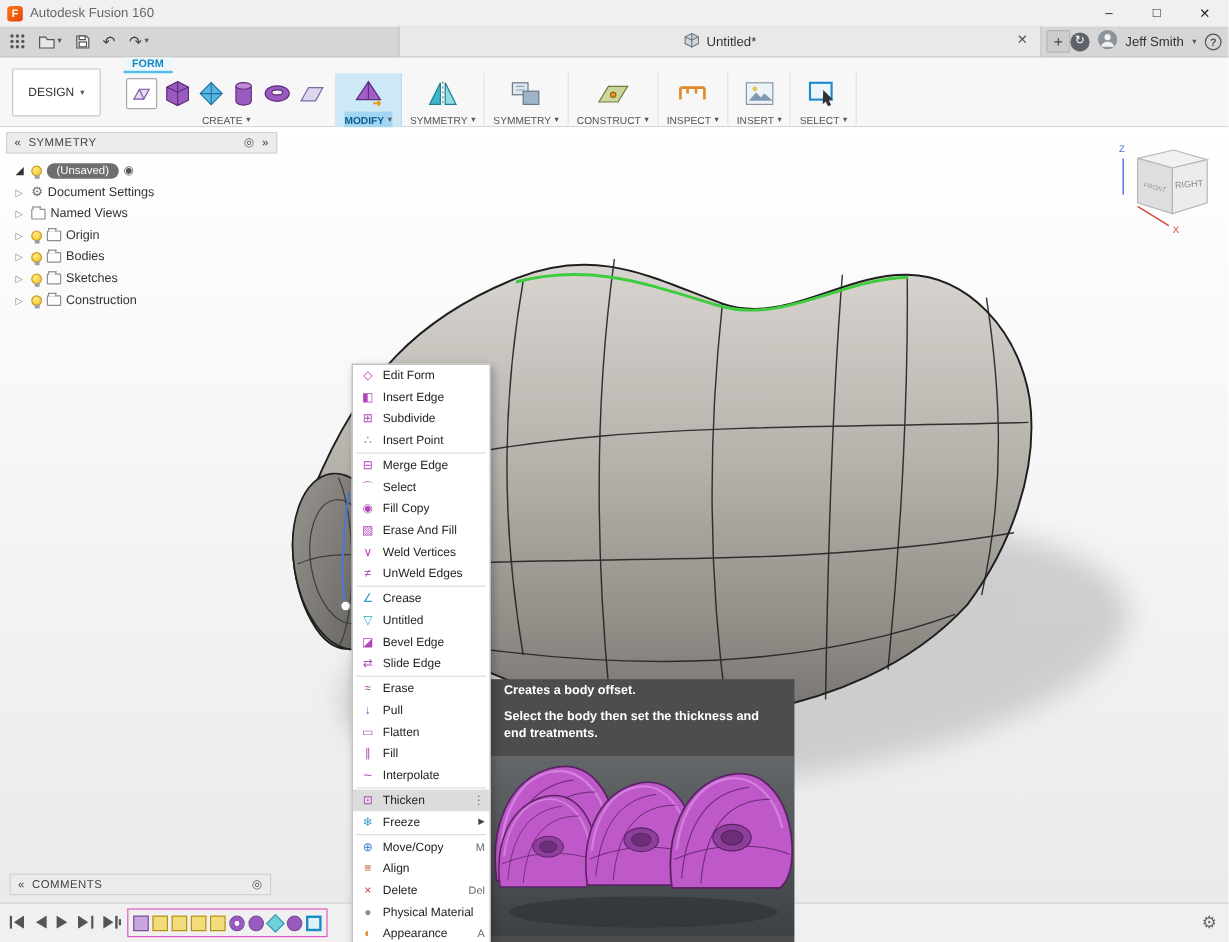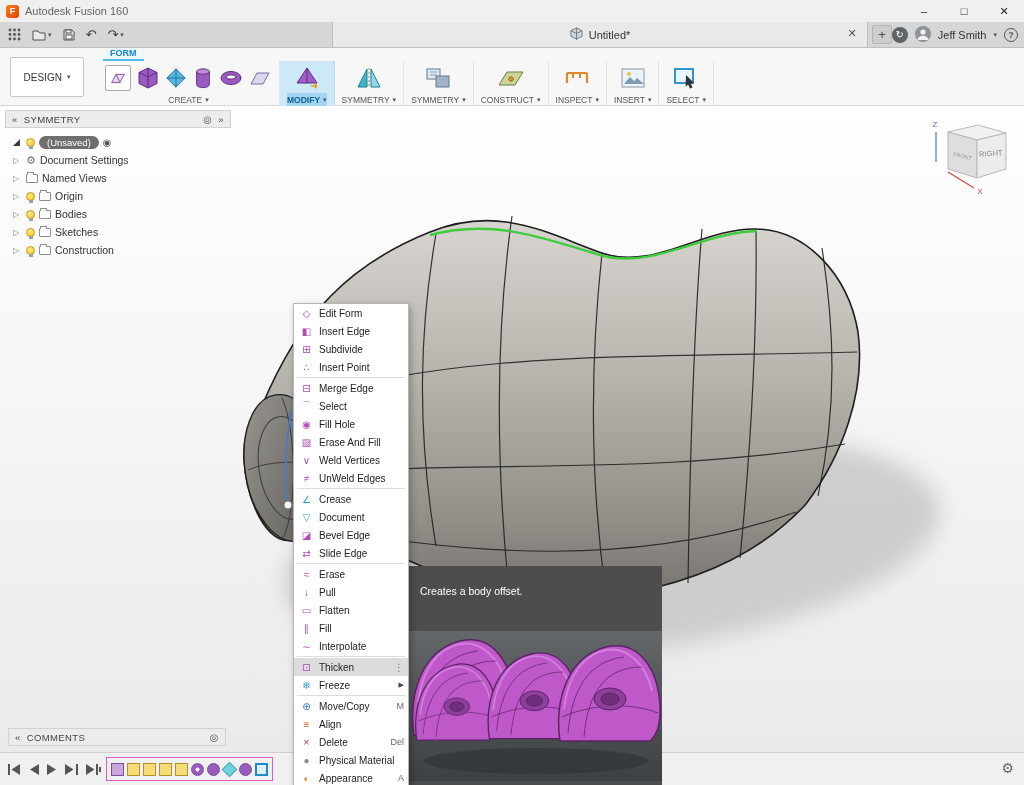--- a/index.html
+++ b/index.html
@@ -495,7 +495,7 @@
       </div>
     <div class="mi">
         <span class="mic" style="color:#b04ab8">◉</span>
-        <span class="mil">Fill Hole</span>
+        <span class="mil">Fill Copy</span>
       </div>
     <div class="mi">
         <span class="mic" style="color:#b04ab8">▨</span>

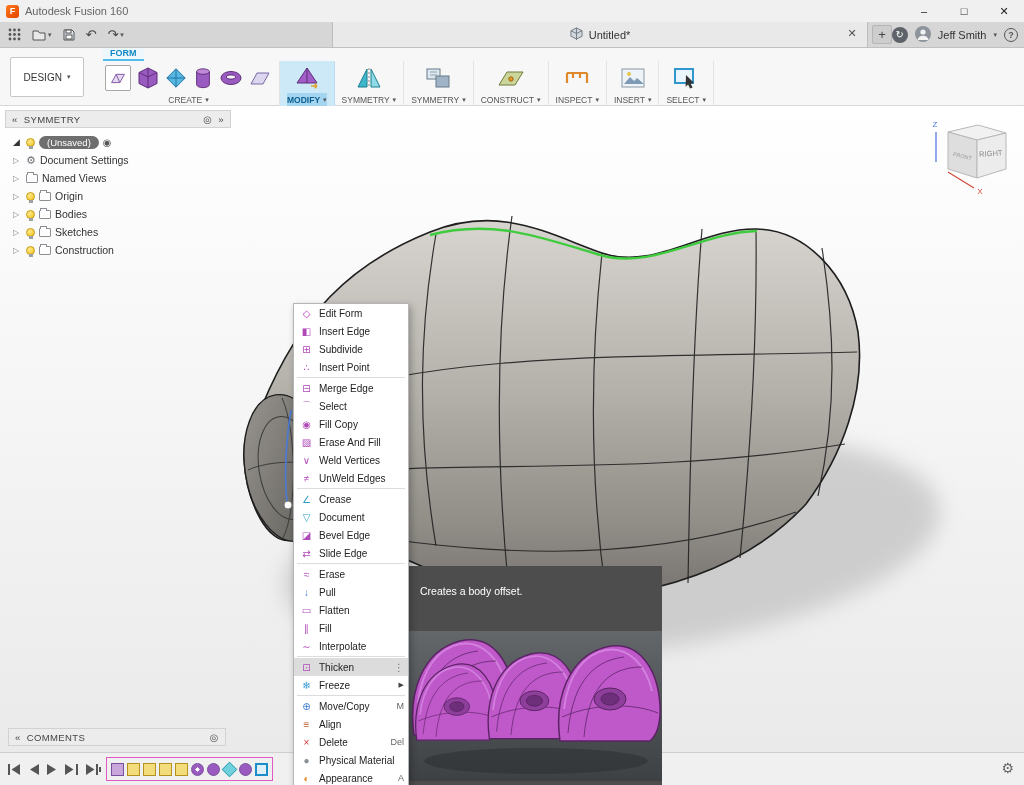--- a/index.html
+++ b/index.html
@@ -516,7 +516,7 @@
       </div>
     <div class="mi">
         <span class="mic" style="color:#2f9ec4">▽</span>
-        <span class="mil">Document</span>
+        <span class="mil">Untitled</span>
       </div>
     <div class="mi">
         <span class="mic" style="color:#b04ab8">◪</span>

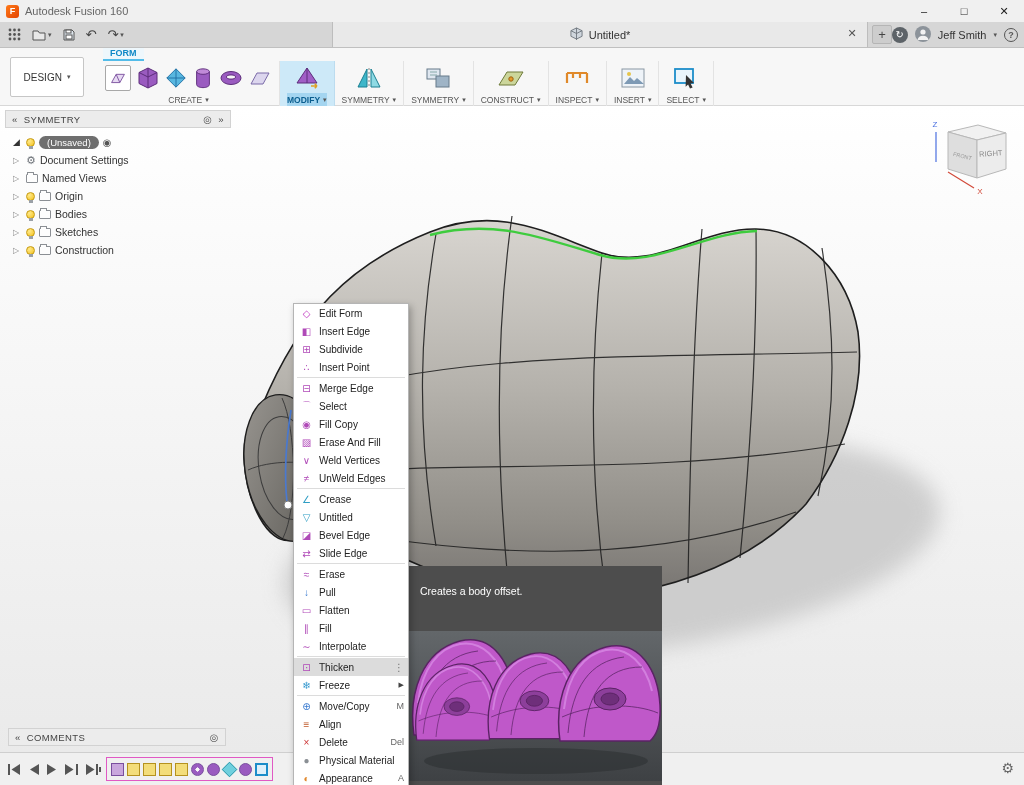--- a/index.html
+++ b/index.html
@@ -79,7 +79,7 @@
 
   
   .ttip{position:absolute;left:408px;top:566px;width:254px;height:219px;background:#4d4d4d;z-index:45;color:#fff;overflow:hidden}
-  .ttip .tx{padding:18px 12px 0;font-size:10.5px;font-weight:normal;line-height:1.35}
+  .ttip .tx{padding:2px 12px 0;font-size:10.5px;font-weight:bold;line-height:1.35}
   .ttip .tx p{margin-top:8px}
   .ttip .img{position:absolute;left:0;bottom:0}
 

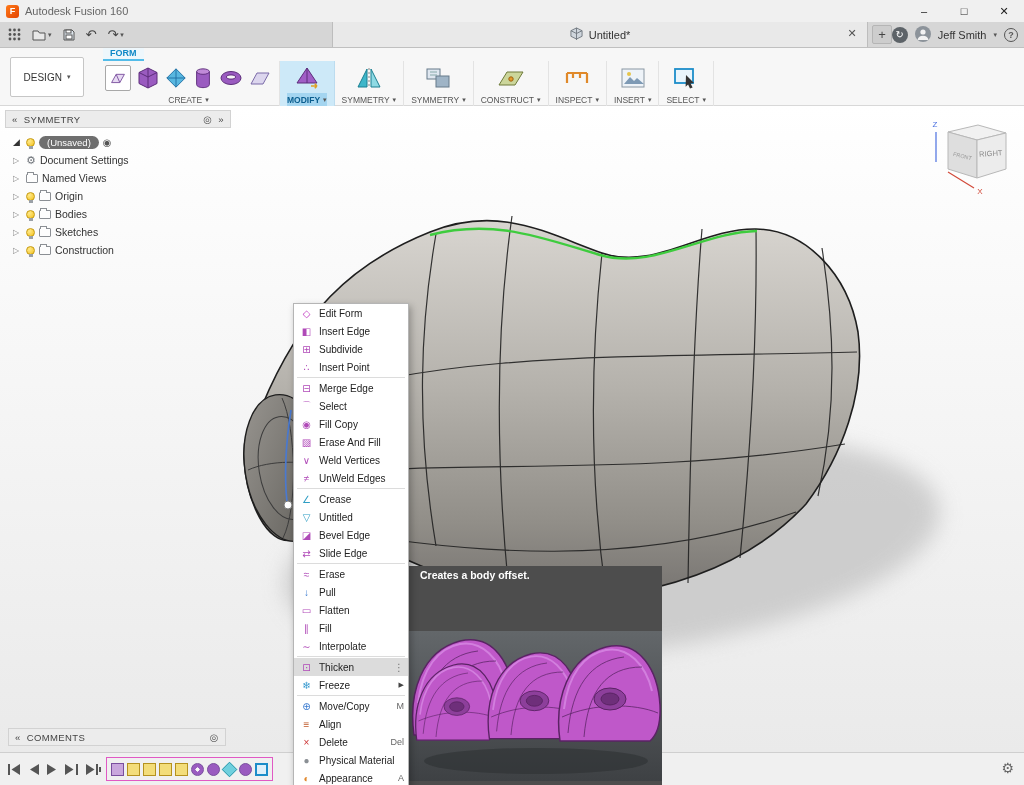--- a/index.html
+++ b/index.html
@@ -588,6 +588,7 @@
   <div class="ttip">
     <div class="tx">
       <div>Creates a body offset.</div>
+      <p>Select the body then set the thickness and end treatments.</p>
     </div>
     <div class="img">
       <svg width="254" height="150" viewBox="0 0 254 150">

